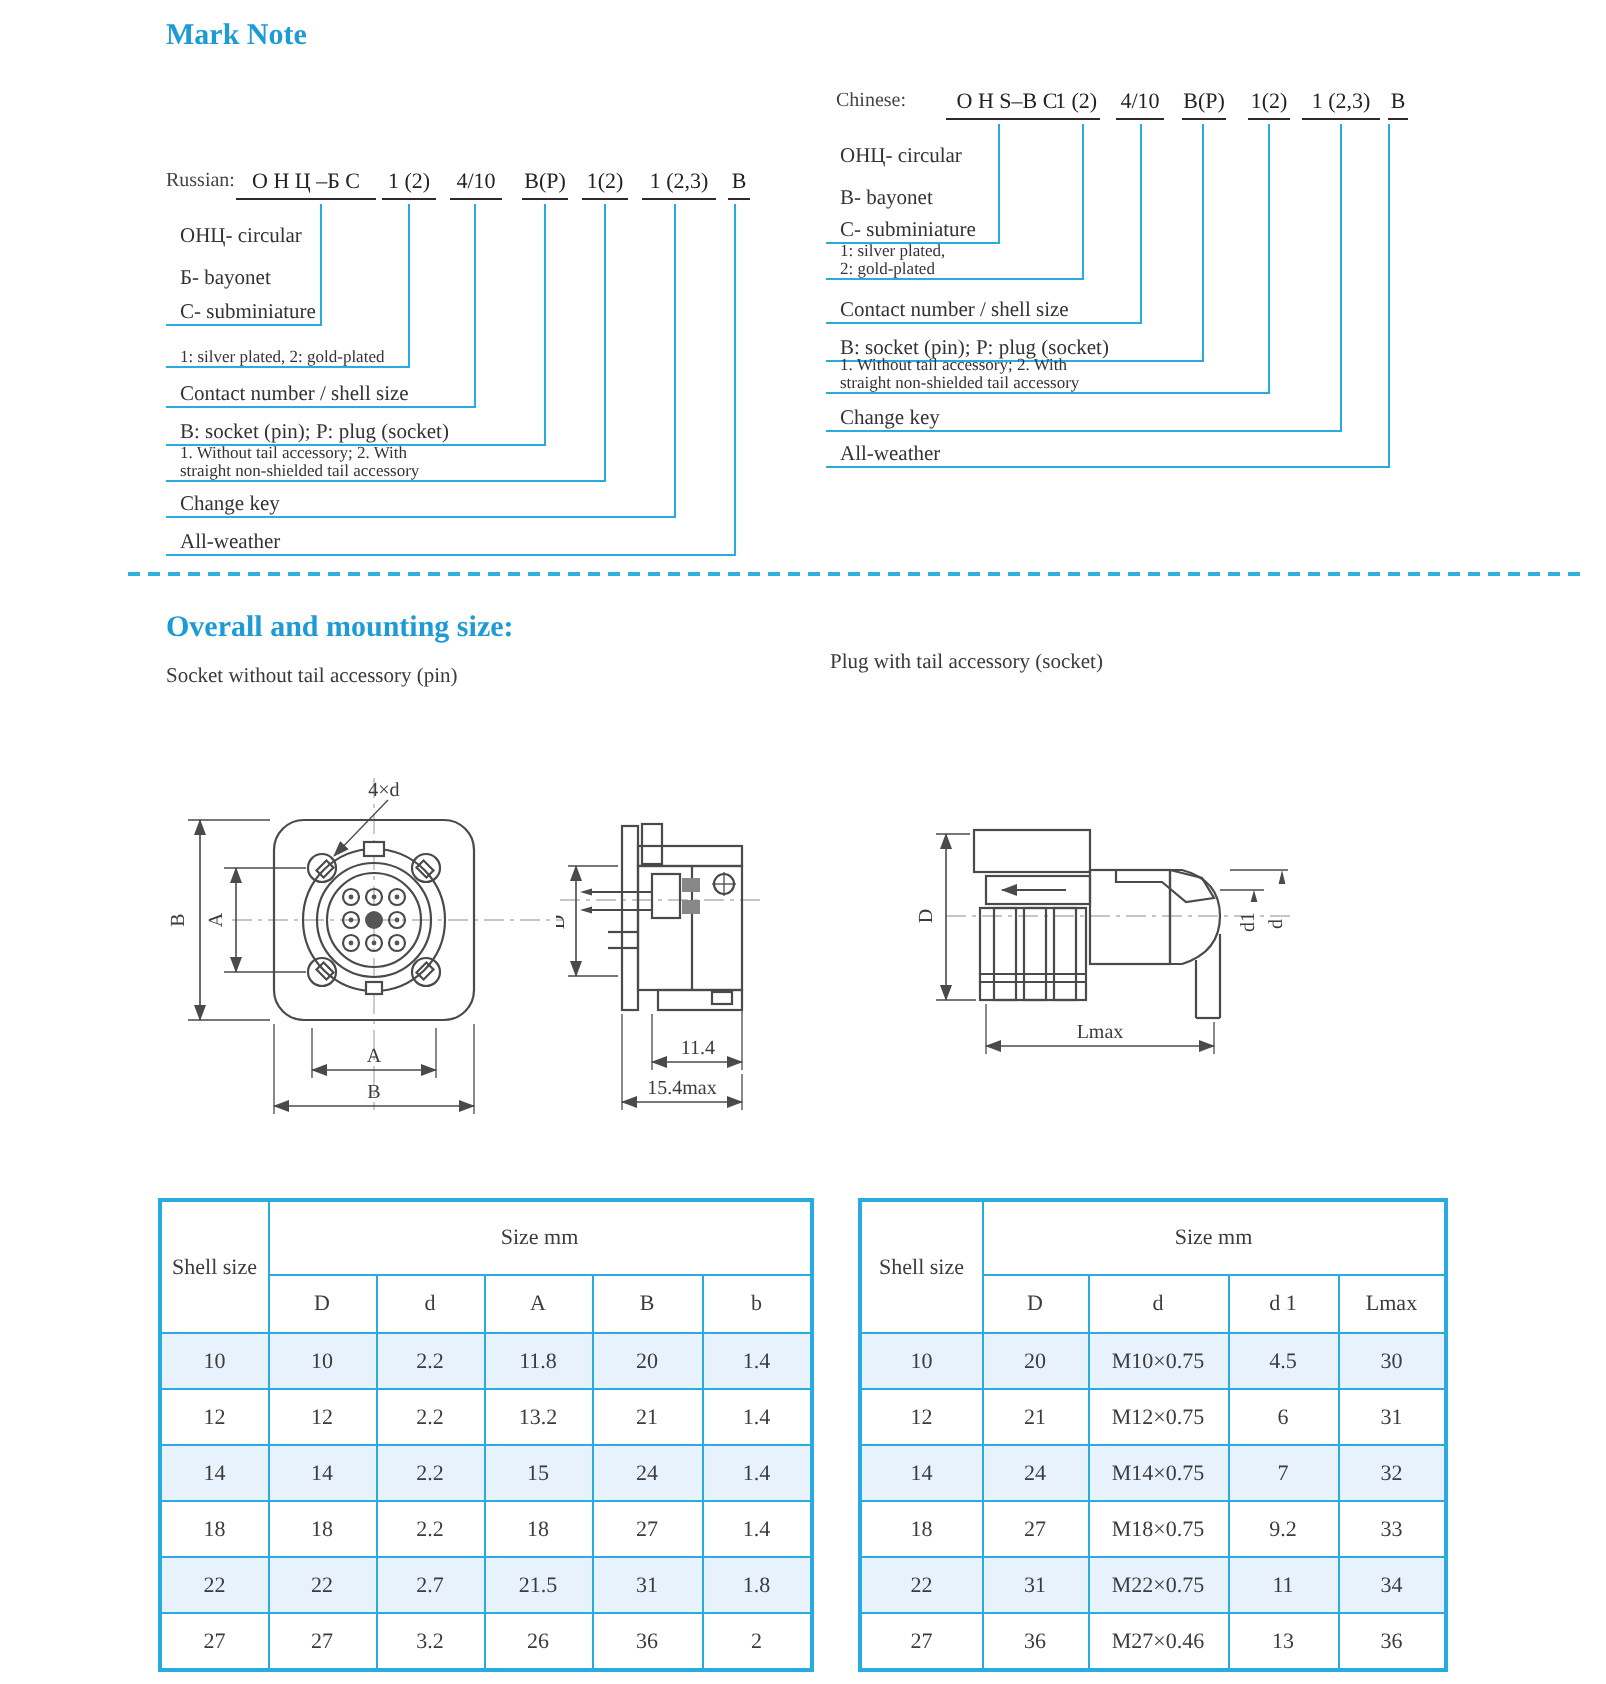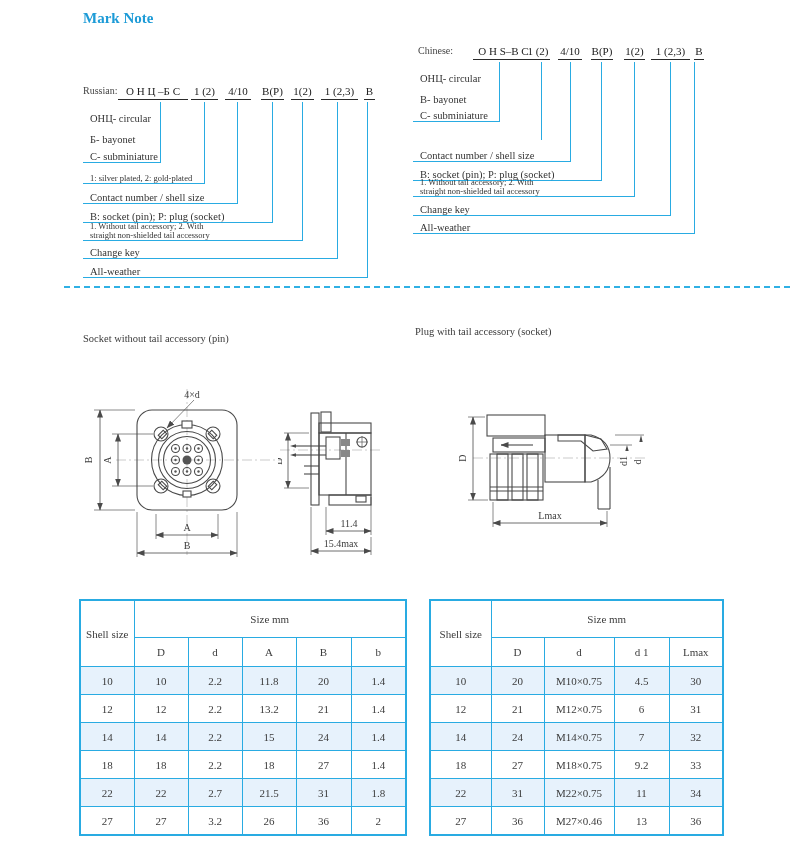--- a/index.html
+++ b/index.html
@@ -111,6 +111,12 @@
     <div class="shelf" style="top:59px;height:18px;width:86px;">
         <span>C- subminiature</span>
       </div>
+    <div class="shelf" style="top:71px;height:24px;width:128px;">
+      <span class="sm">
+          <span style="display:block;">1: silver plated,</span>
+          <span style="display:block;">2: gold-plated</span>
+        </span>
+    </div>
     <div class="shelf" style="top:99px;height:18px;width:157px;">
         <span>Contact number / shell size</span>
       </div>

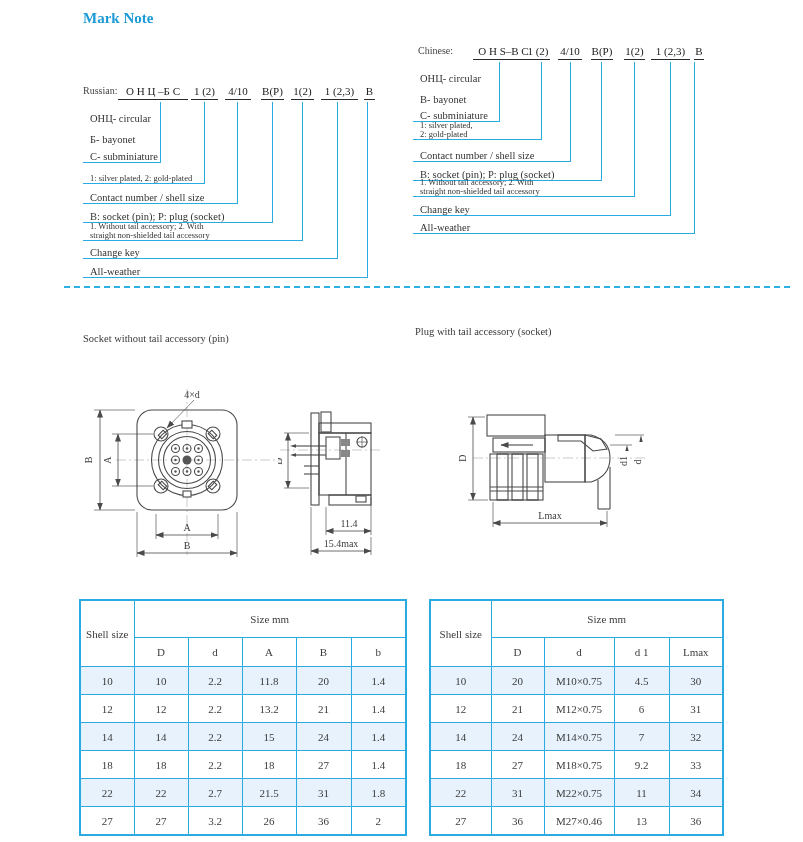--- a/index.html
+++ b/index.html
@@ -139,6 +139,7 @@
 
   <div class="abs divider" style="left:64px;top:286px;width:726px;"></div>
 
+  <div class="abs h1" style="left:83px;top:306px;">Overall and mounting size:</div>
   <div class="abs caption" style="left:83px;top:333px;">Socket without tail accessory (pin)</div>
   <div class="abs caption" style="left:415px;top:326px;">Plug with tail accessory (socket)</div>
 

